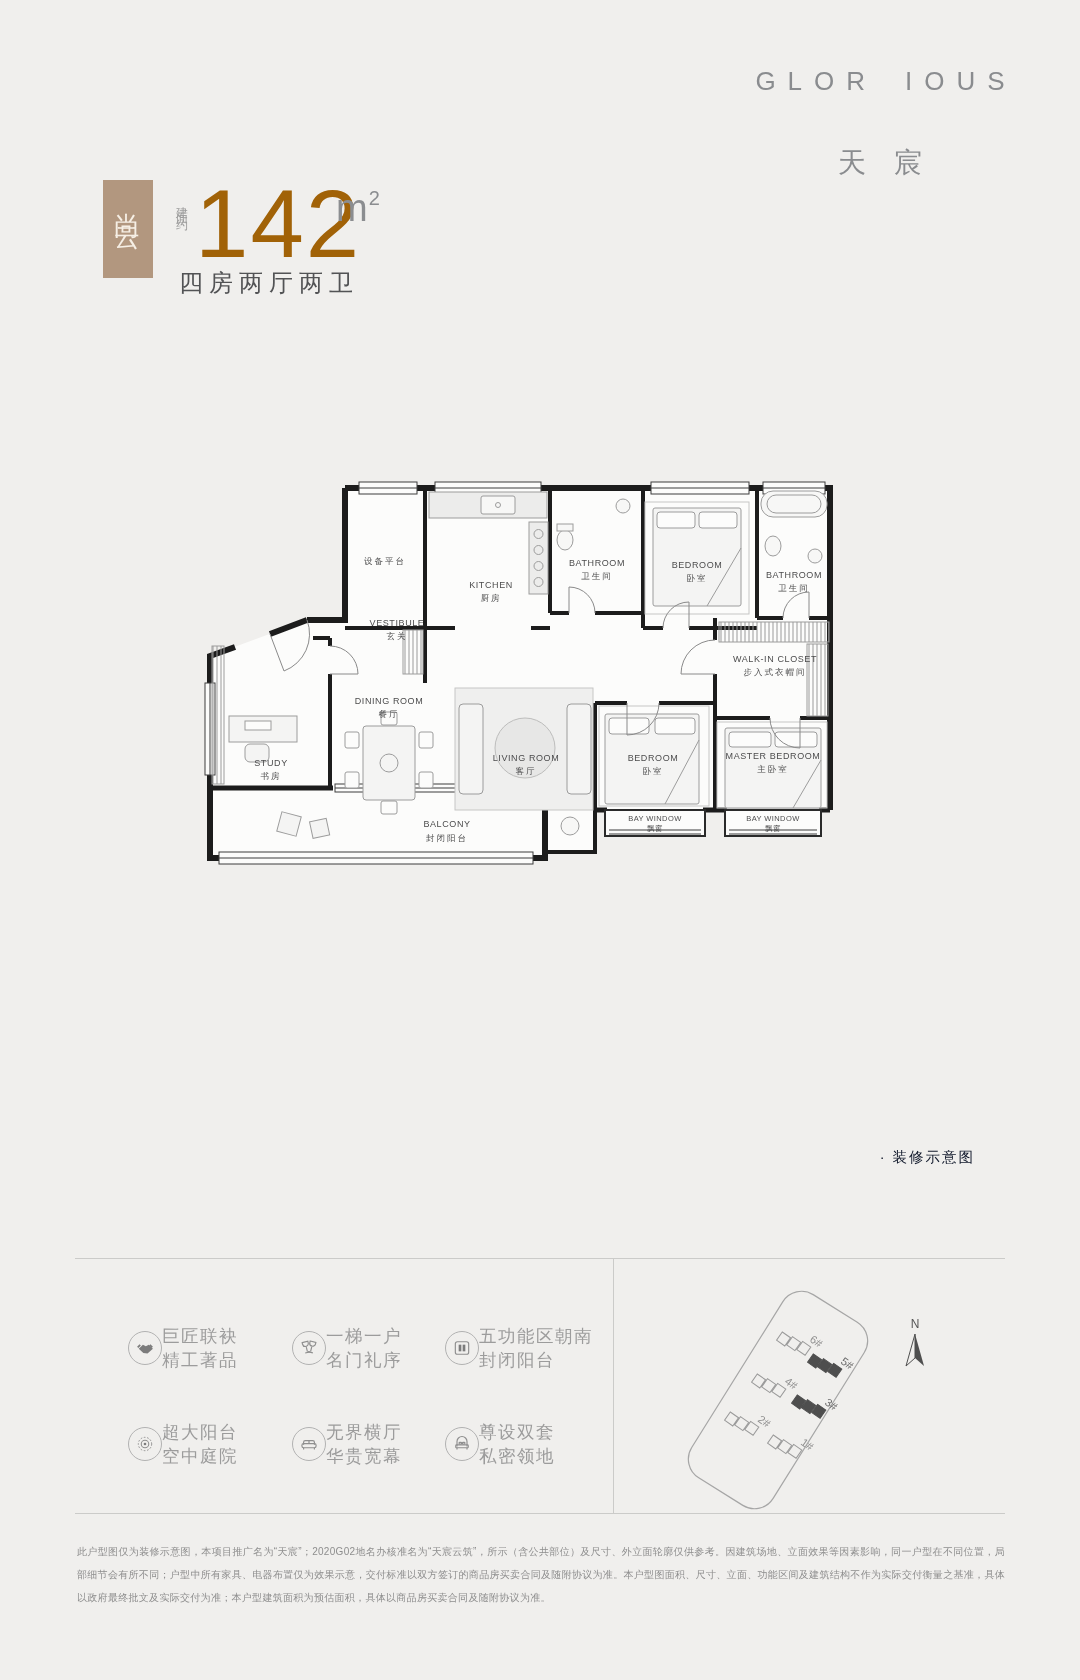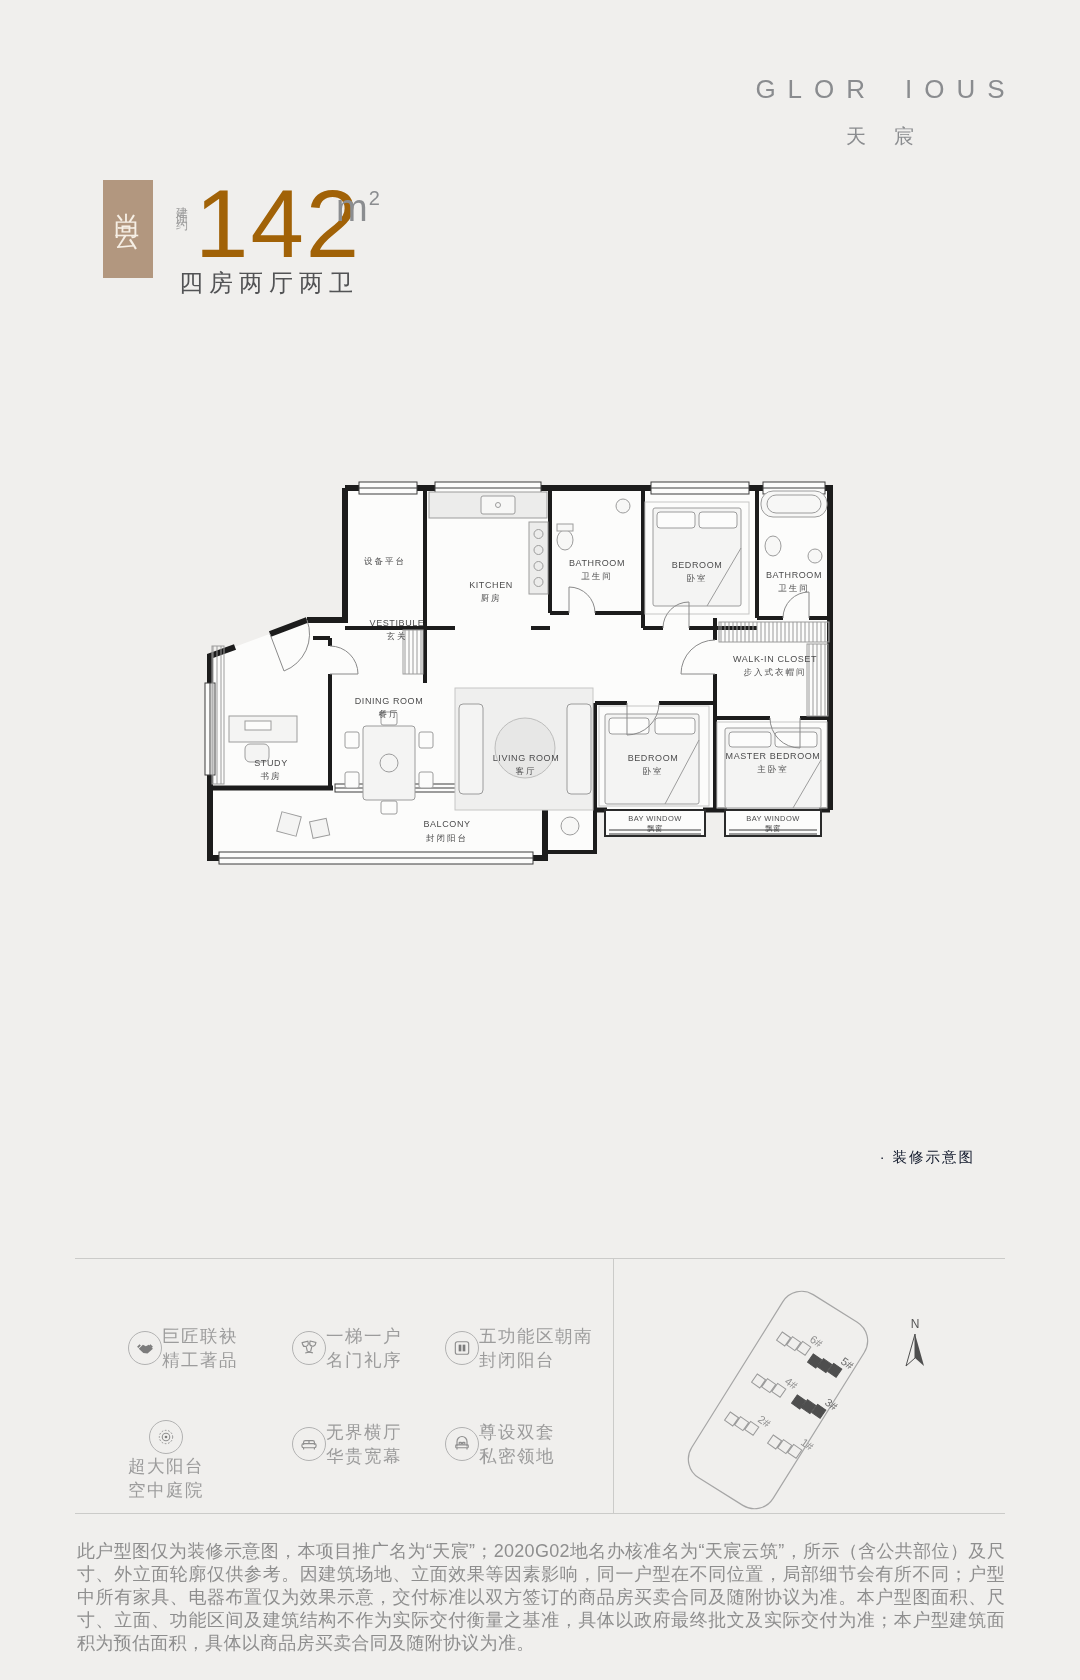--- a/index.html
+++ b/index.html
@@ -7,7 +7,7 @@
         font-family:"Liberation Sans","DejaVu Sans",sans-serif;color:#57585a;}
   
   .brand{position:absolute;top:66px;right:70px;width:260px;text-align:center;color:#8a8c8f;}
-  .brand-row{display:flex;align-items:center;justify-content:center;gap:8px;
+  .brand-row{display:flex;align-items:flex-start;justify-content:center;gap:8px;
              font-size:26px;letter-spacing:12px;font-weight:400;}
   .brand-row span{padding-left:12px;}
   .brand-sub{margin-top:11px;font-size:20px;letter-spacing:28px;padding-left:28px;color:#8a8c8f;}

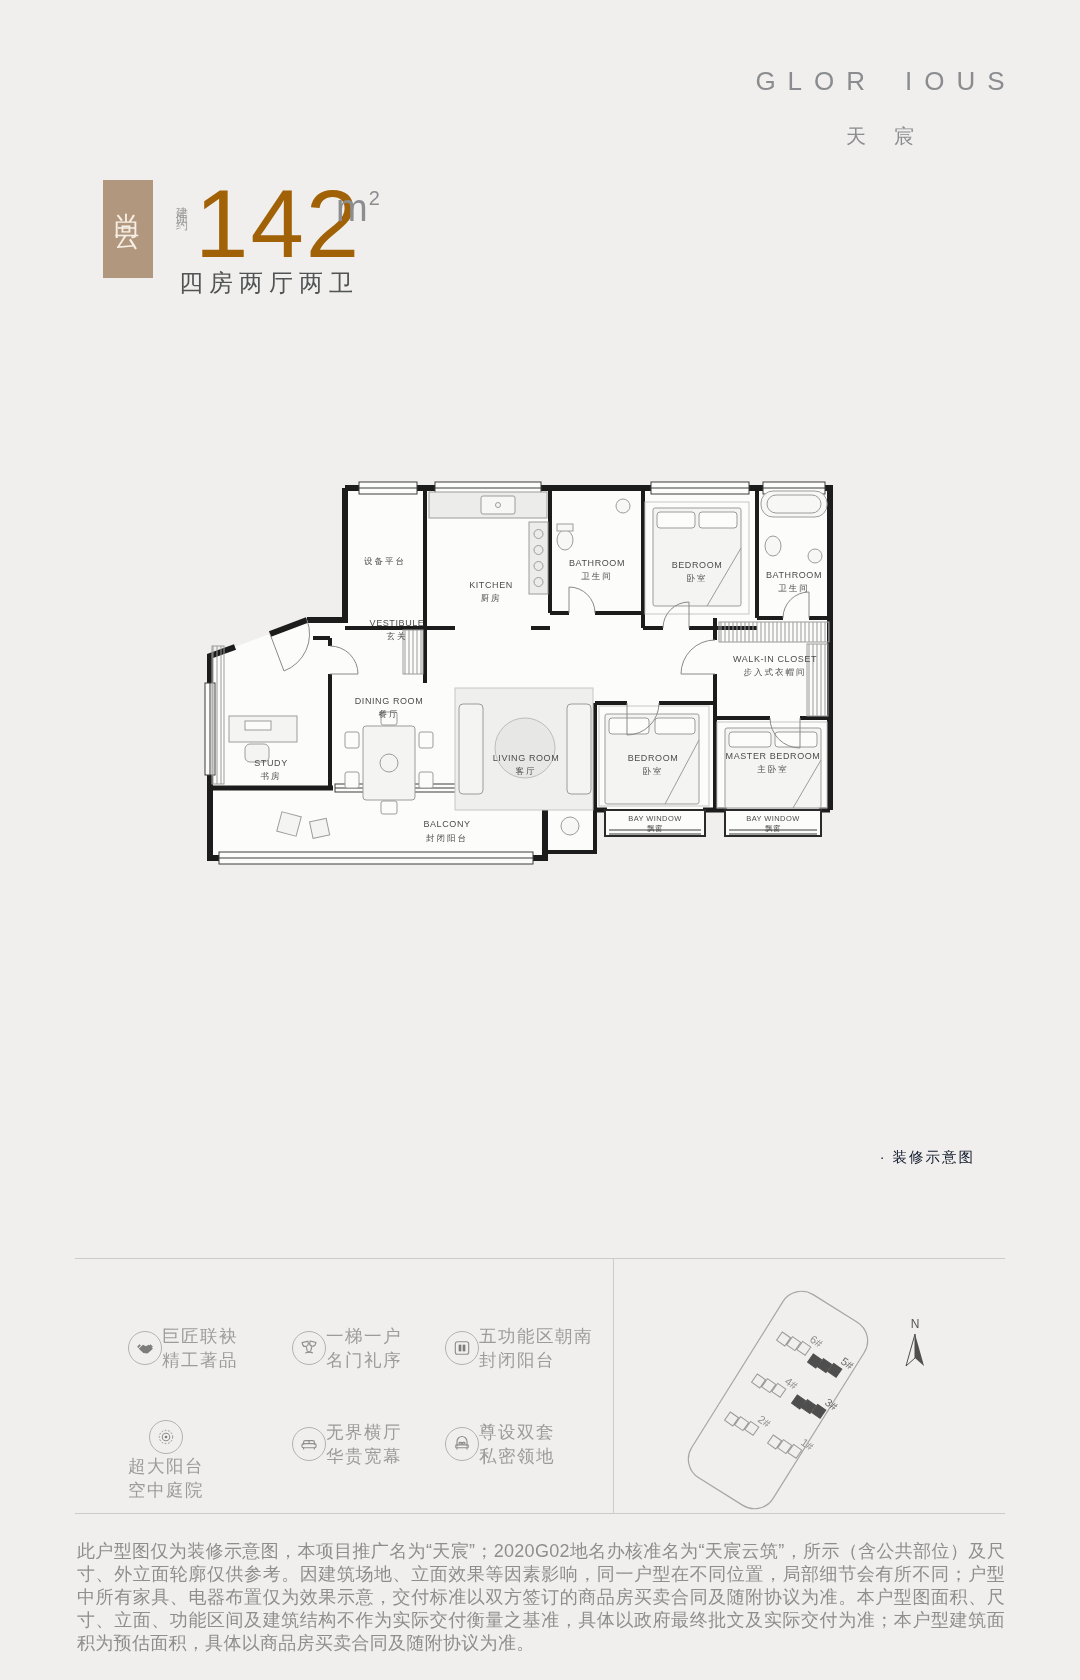--- a/index.html
+++ b/index.html
@@ -10,7 +10,7 @@
   .brand-row{display:flex;align-items:flex-start;justify-content:center;gap:8px;
              font-size:26px;letter-spacing:12px;font-weight:400;}
   .brand-row span{padding-left:12px;}
-  .brand-sub{margin-top:11px;font-size:20px;letter-spacing:28px;padding-left:28px;color:#8a8c8f;}
+  .brand-sub{margin-top:32px;font-size:28px;letter-spacing:28px;padding-left:28px;color:#8a8c8f;}
   
   .badge{position:absolute;left:103px;top:180px;width:50px;height:98px;background:#b2977f;
          display:flex;justify-content:center;}

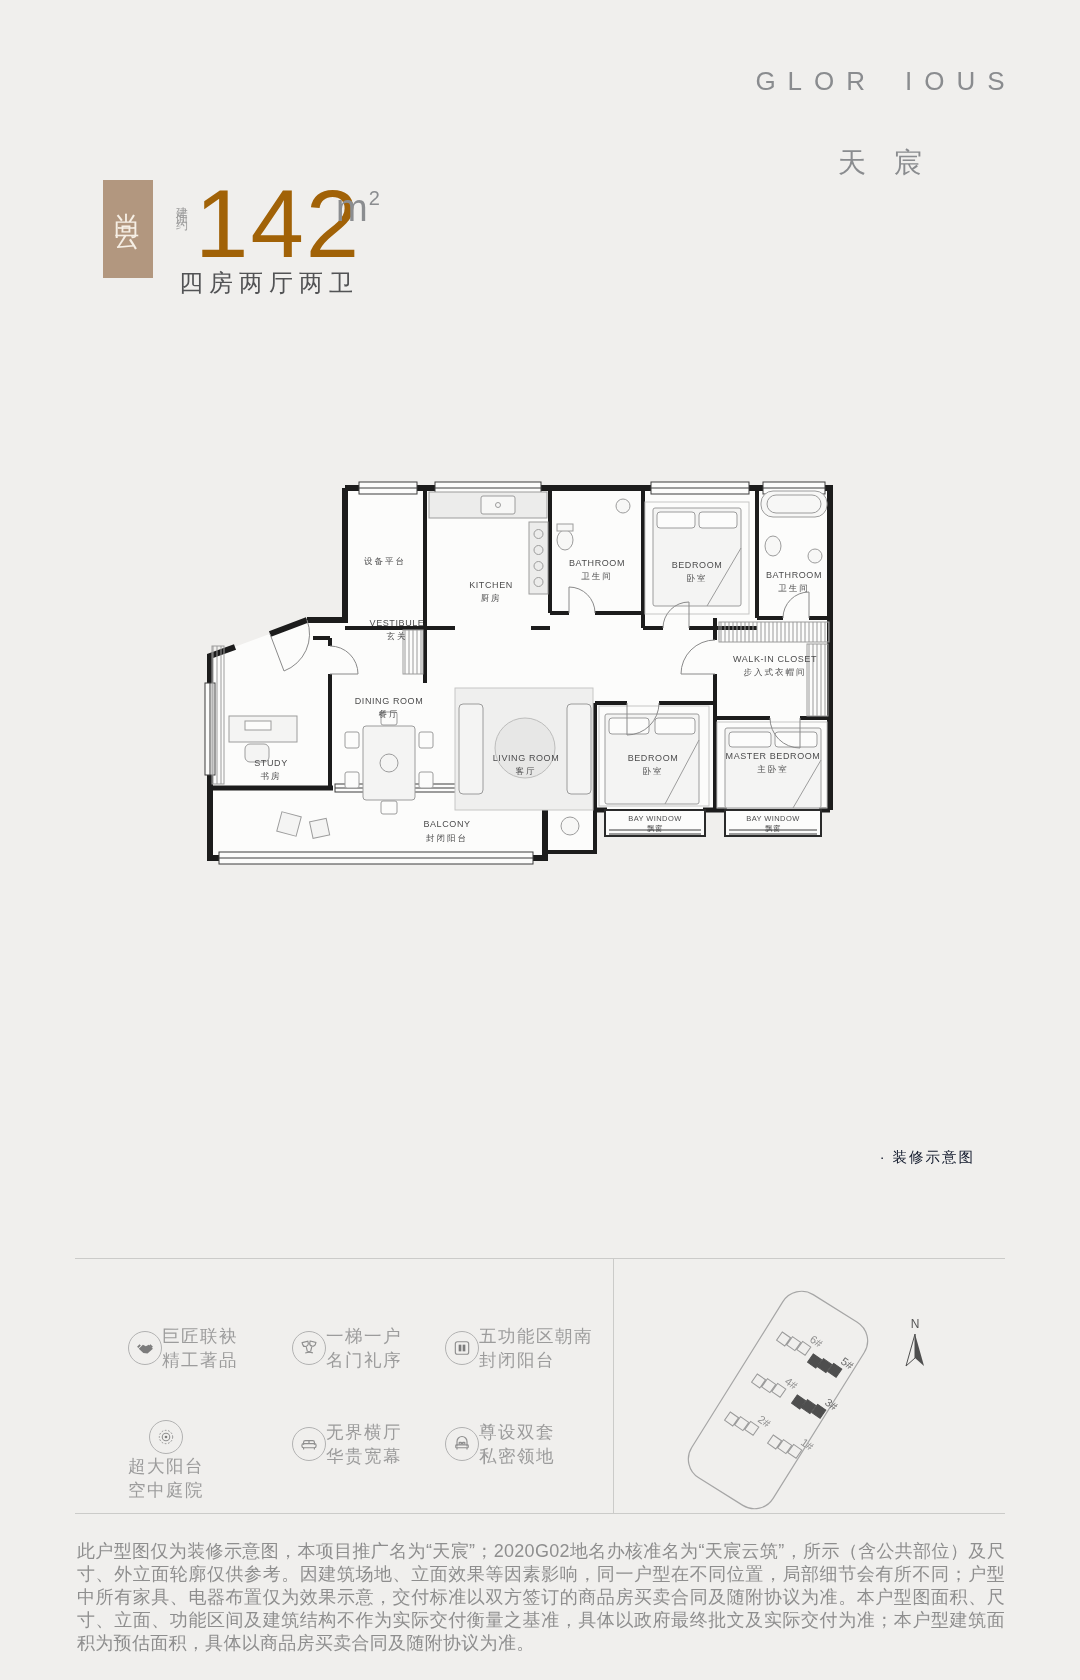--- a/index.html
+++ b/index.html
@@ -283,7 +283,7 @@
     </span>
   </div>
 
-  <div class="feature" style="left:128px;top:1420px;flex-direction:column;">
+  <div class="feature" style="left:128px;top:1420px;">
     <span class="f-icon">
       <svg width="20" height="20" viewBox="0 0 24 24" fill="none" stroke="#8f8f8f">
         <circle cx="12" cy="12" r="8" stroke-width="1.2" stroke-dasharray="2 2"></circle>

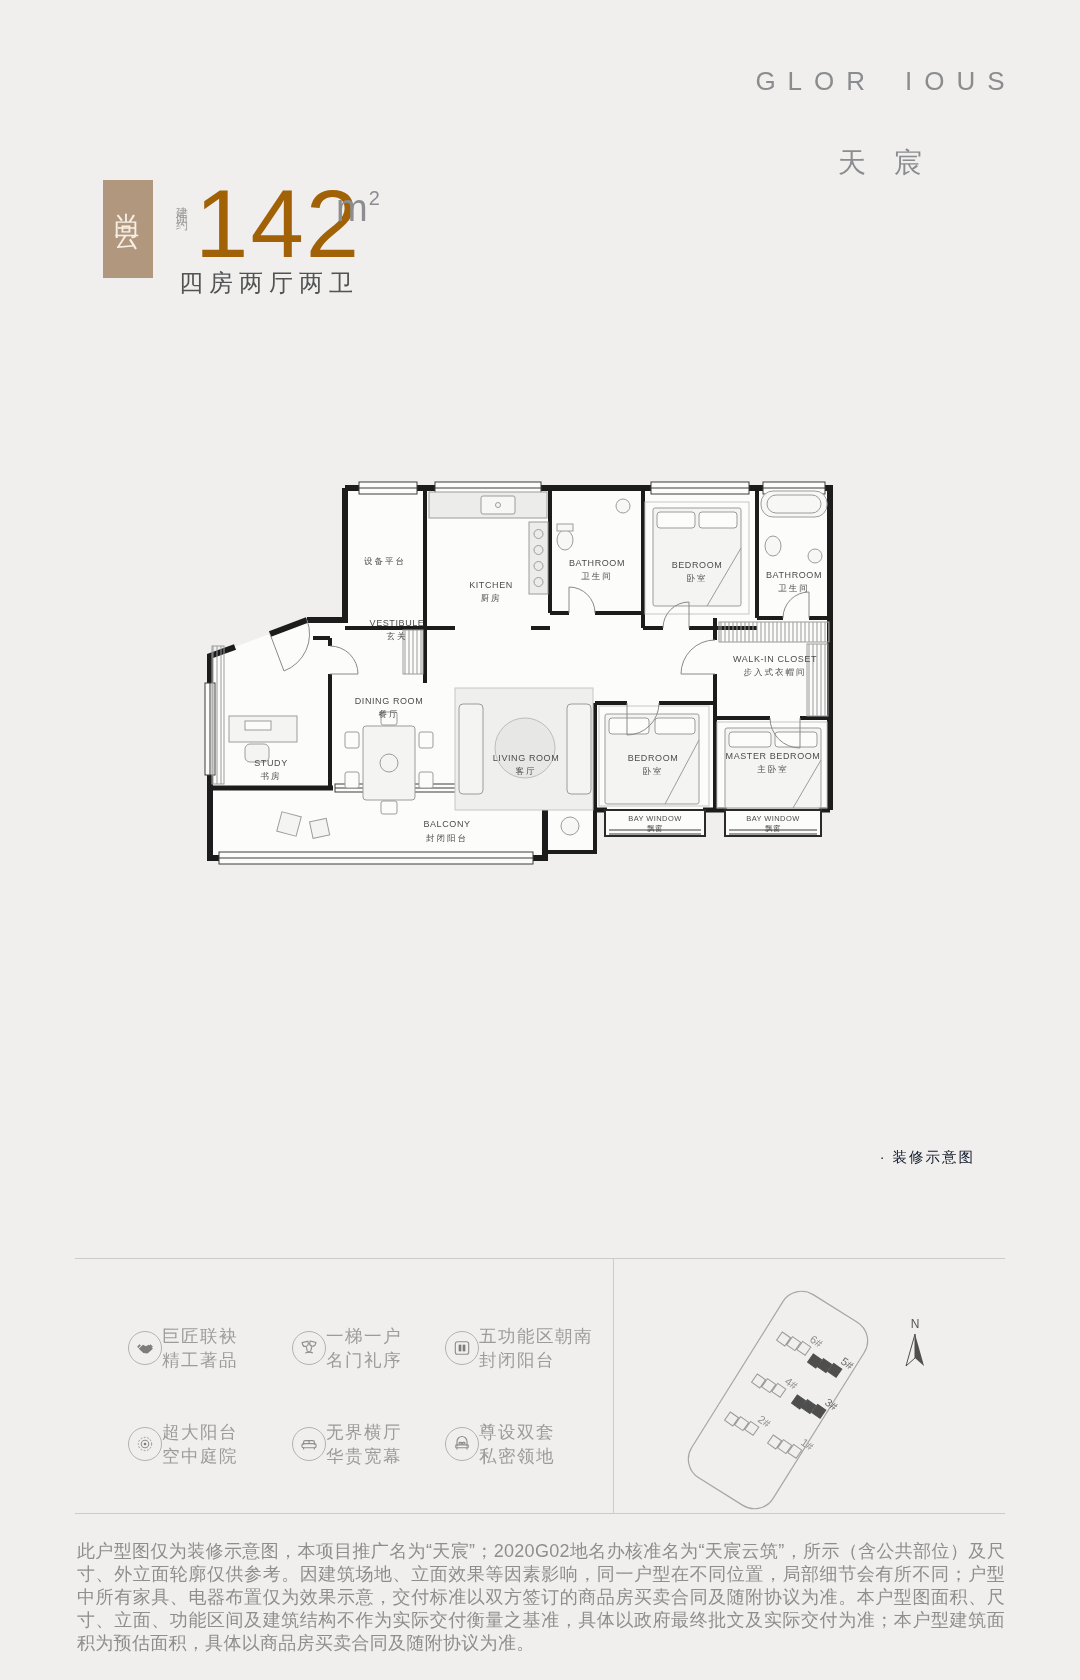--- a/index.html
+++ b/index.html
@@ -49,7 +49,7 @@
   .hl .bld-label{fill:#6a6a6a;}
   .compass-n{font-size:12px;fill:#555;text-anchor:middle;letter-spacing:0;}
   
-  .disclaimer{position:absolute;left:77px;top:1540px;width:928px;font-size:18px;line-height:23px;
+  .disclaimer{position:absolute;left:77px;top:1540px;width:928px;font-size:10px;line-height:23px;
               color:#8e8e8e;text-align:justify;letter-spacing:0.3px;}
 </style>
 </head>

